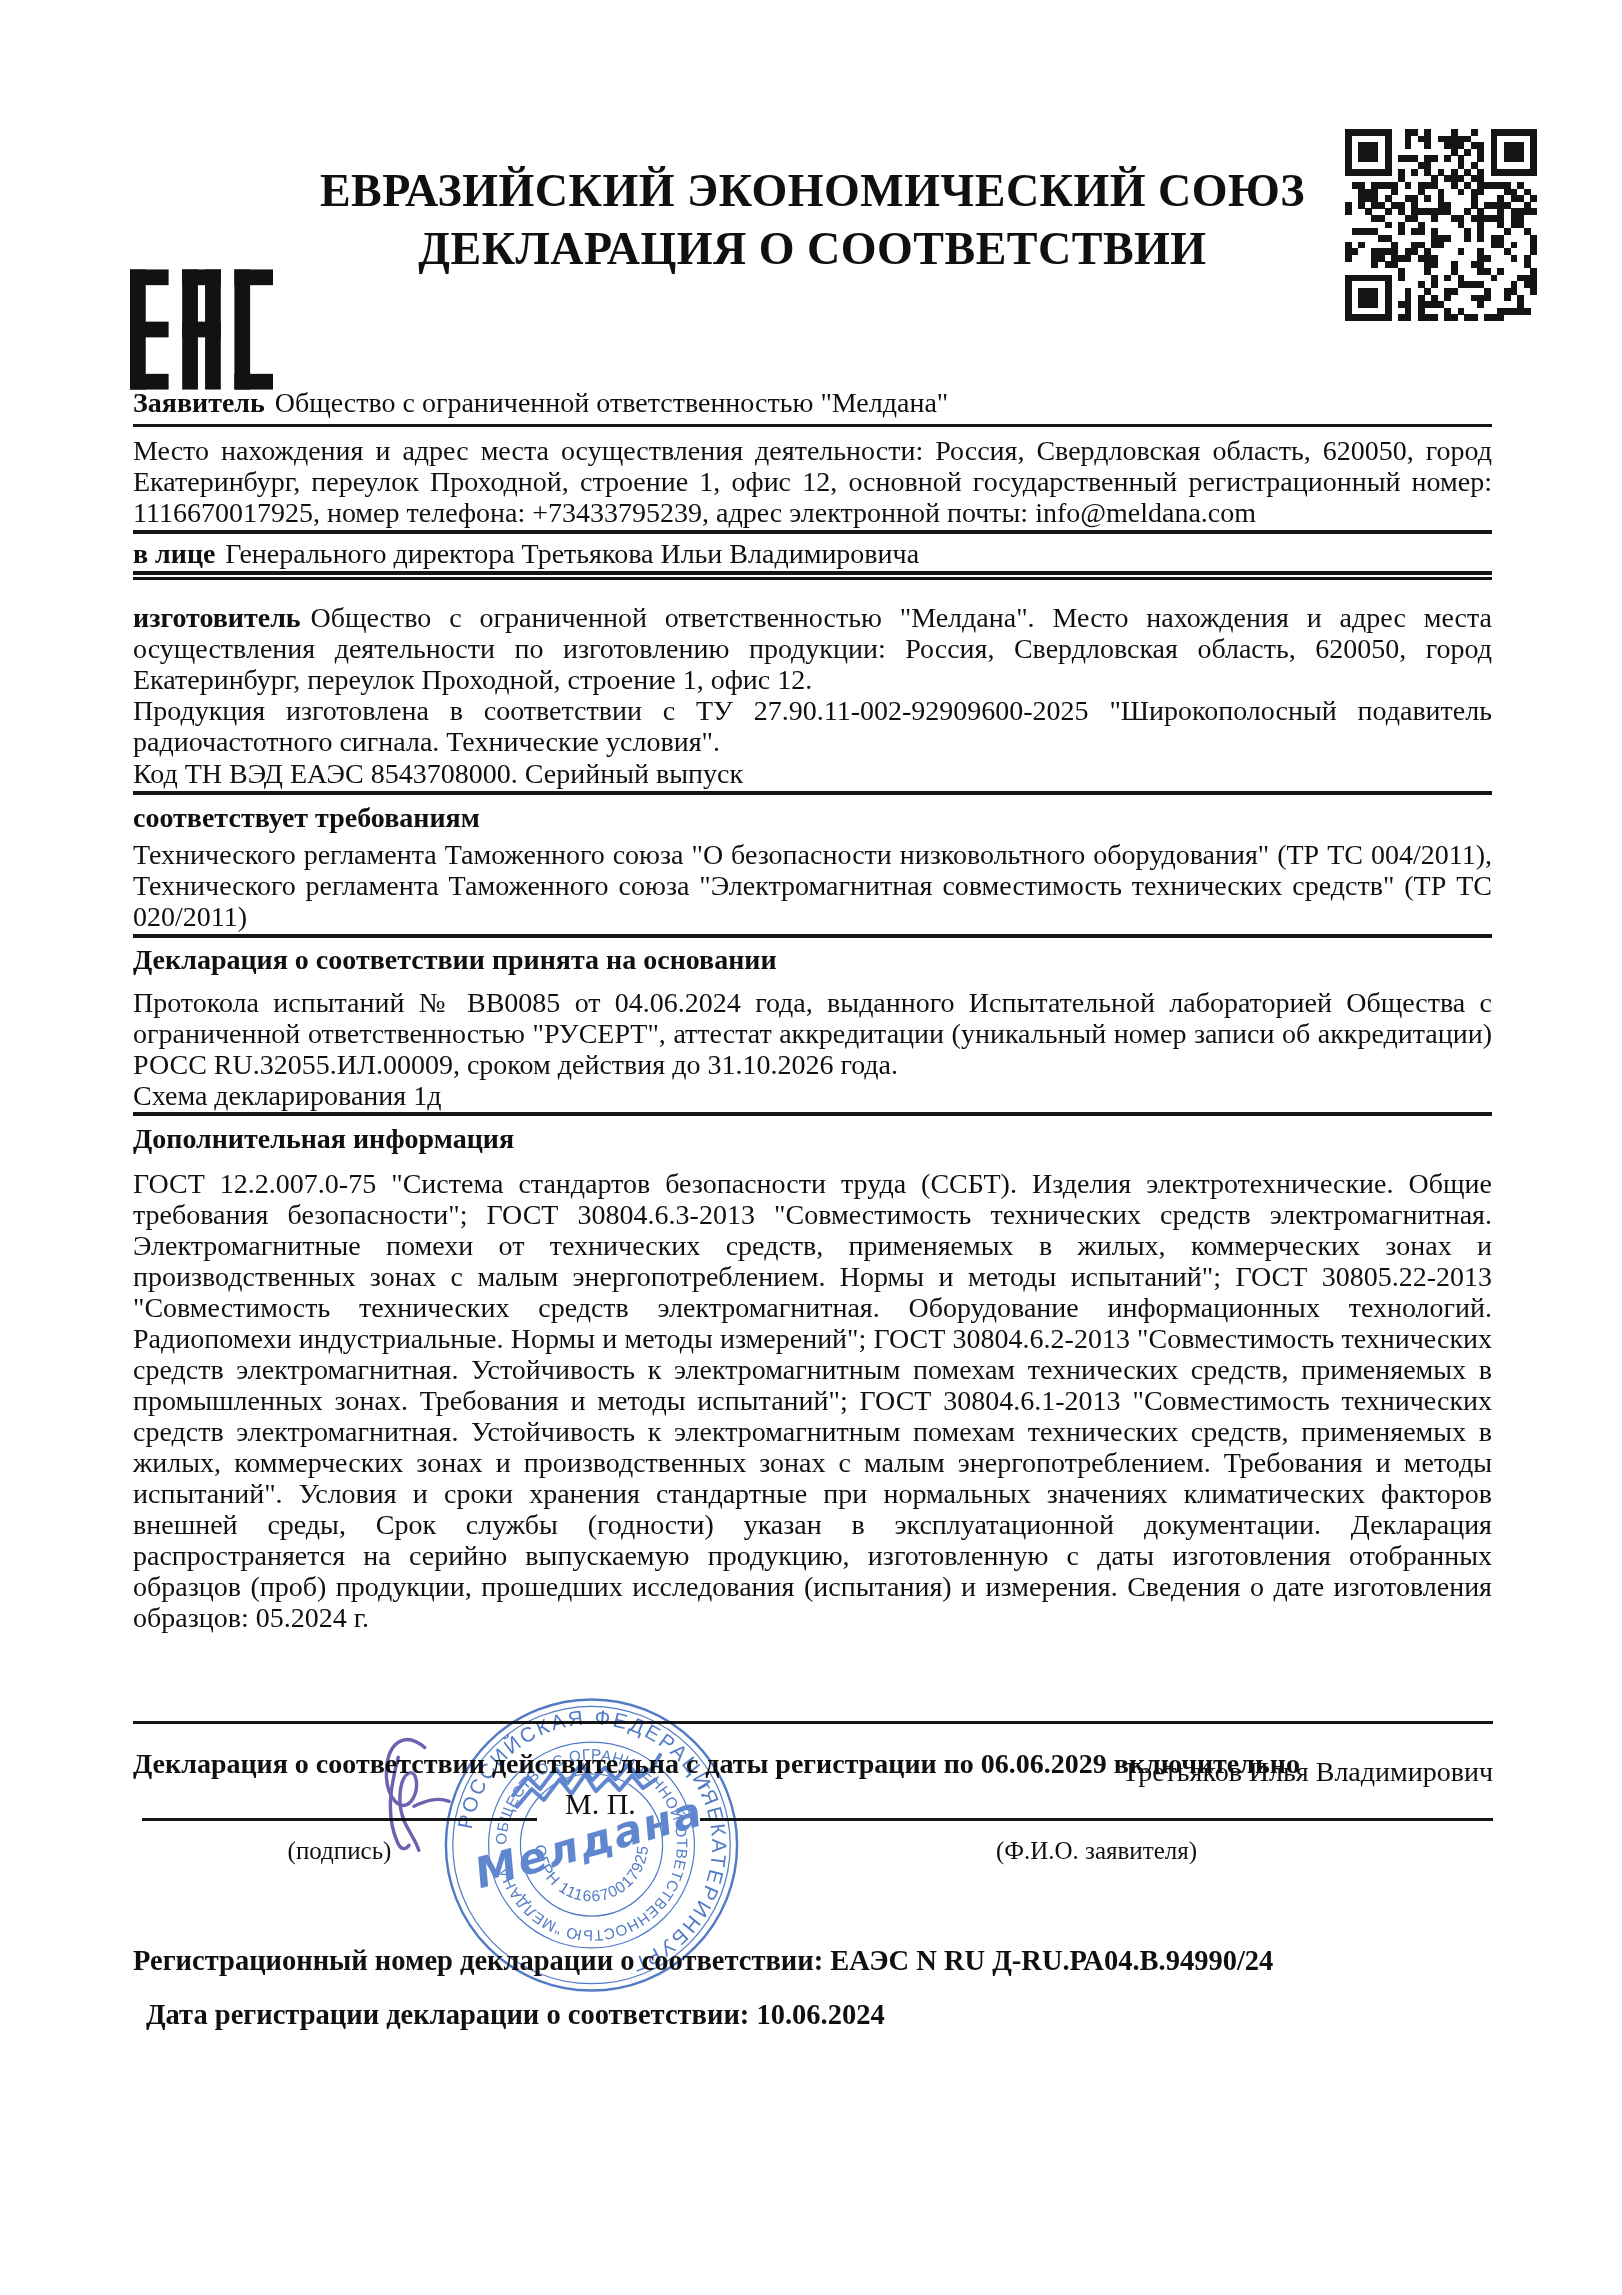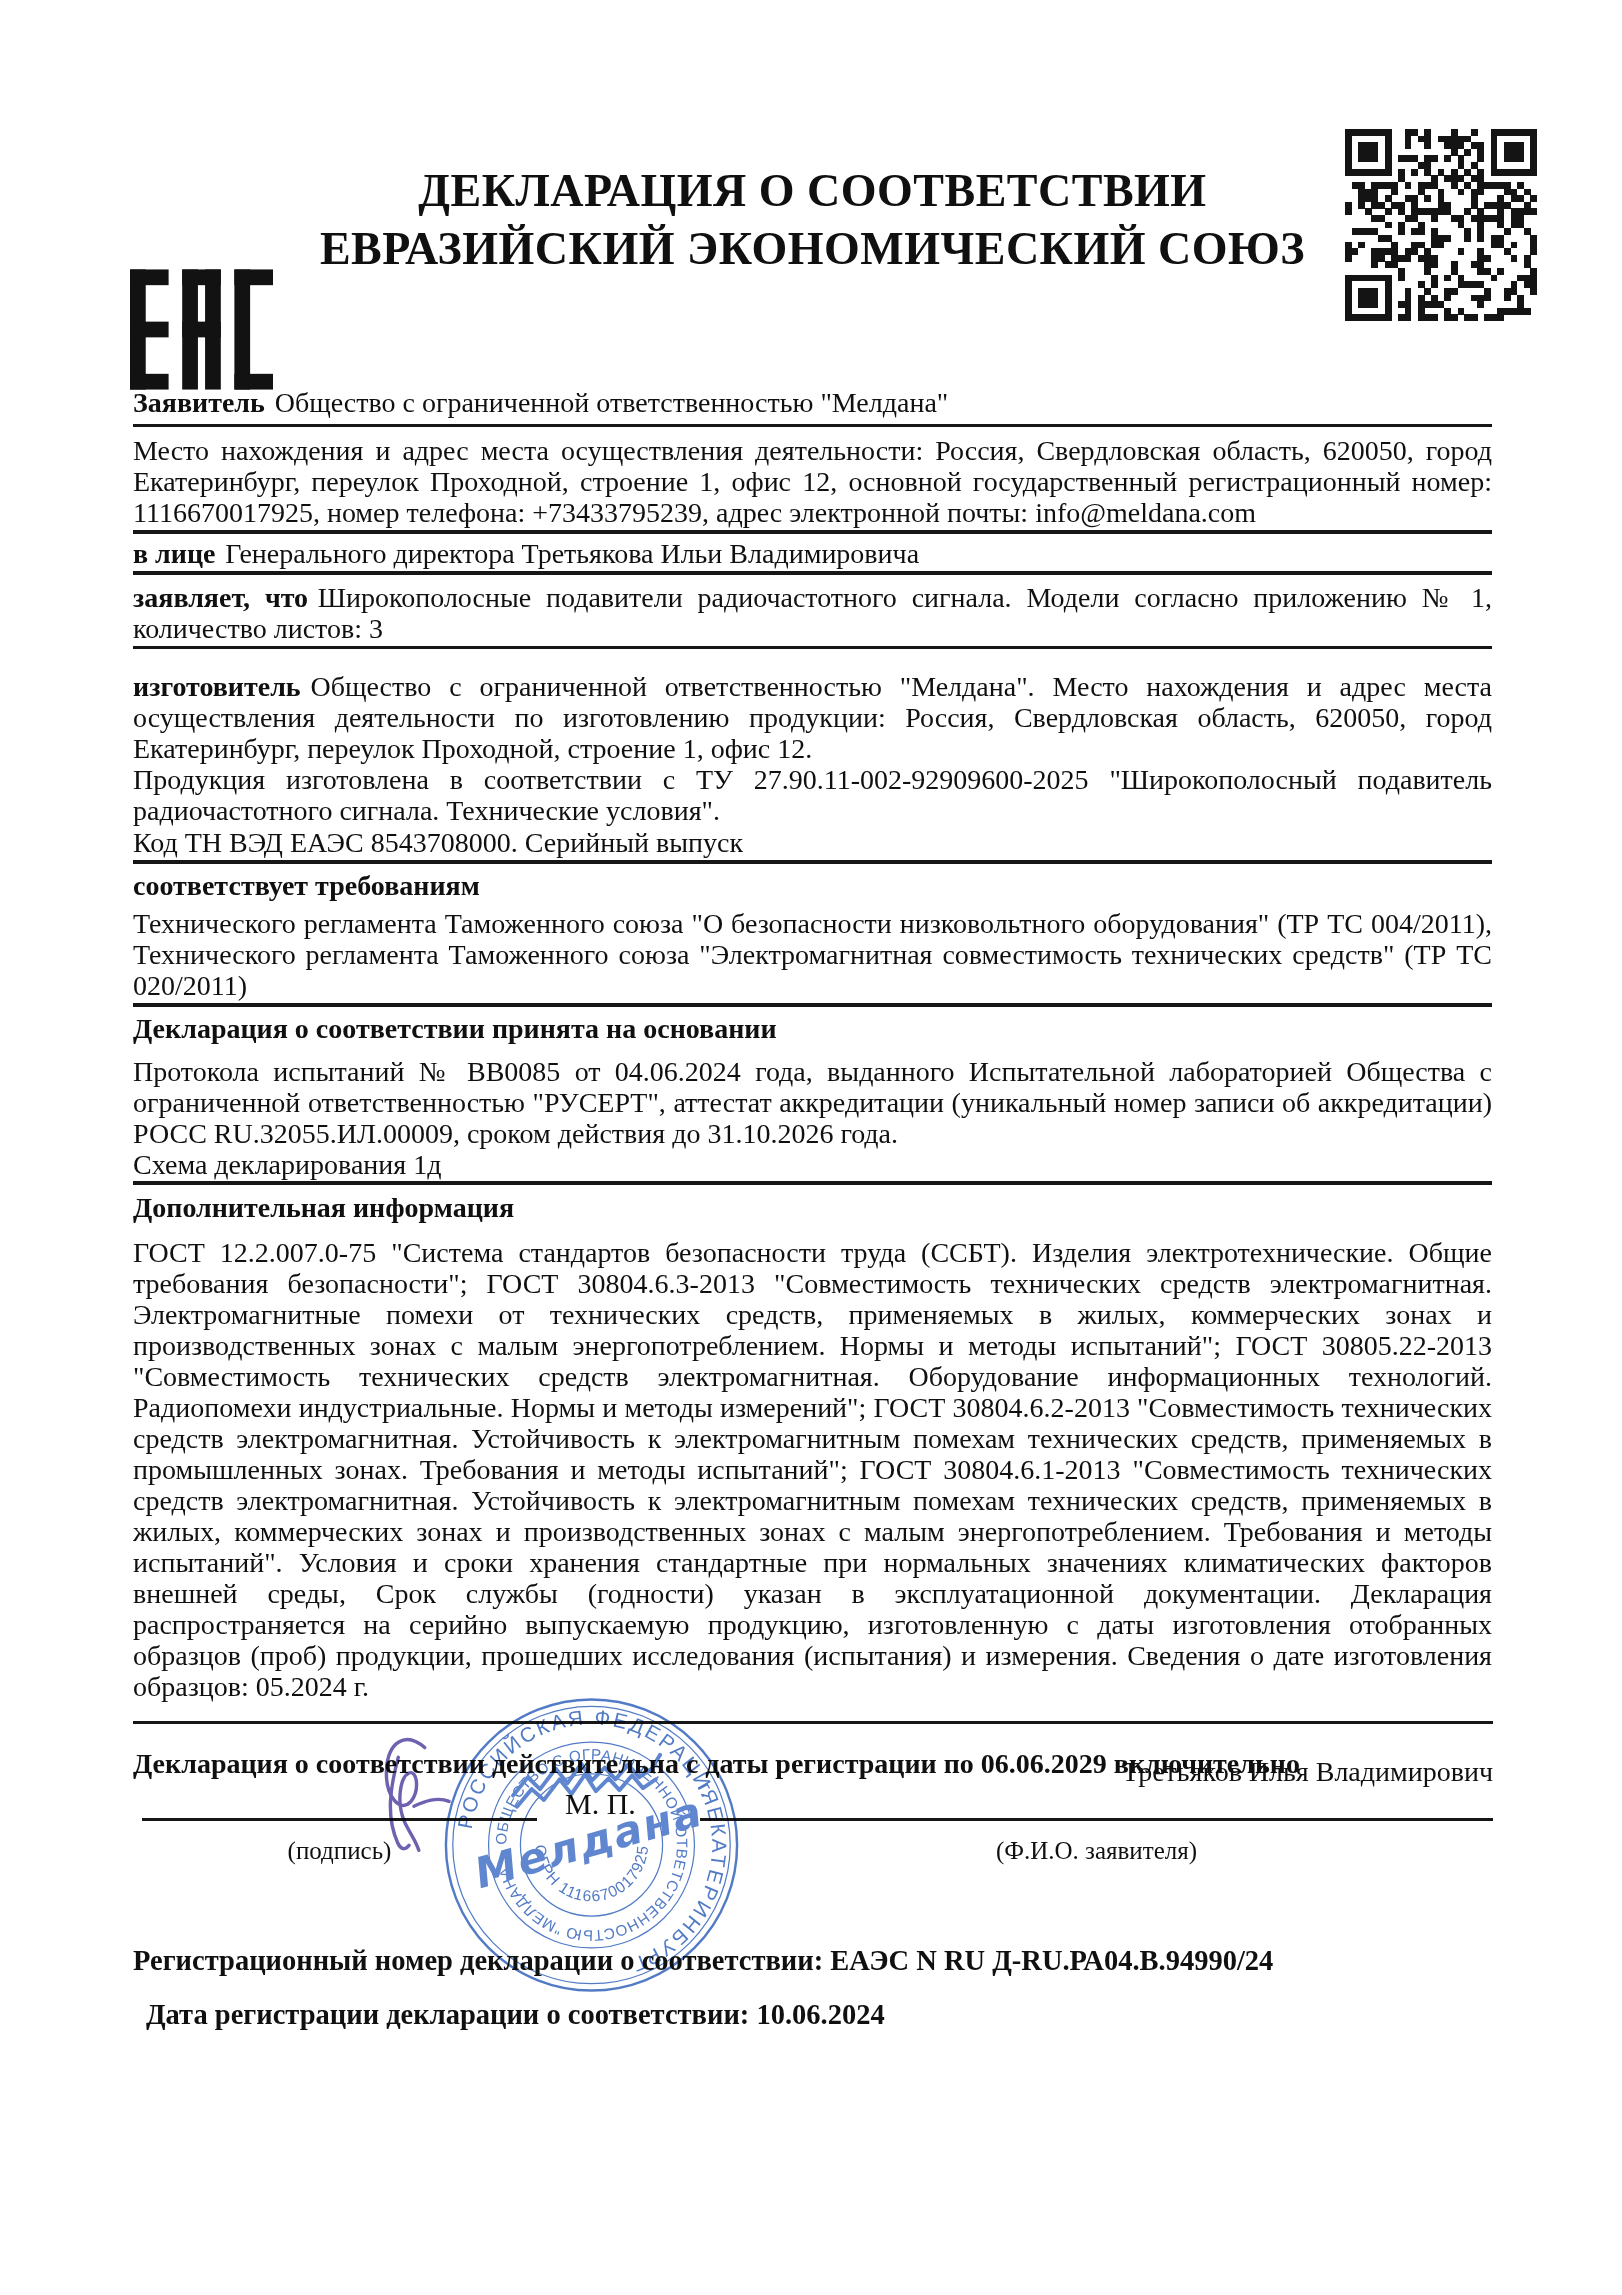--- a/index.html
+++ b/index.html
@@ -457,8 +457,8 @@
 
   <div class="flow">
     <div class="title">
+      <div>ЕВРАЗИЙСКИЙ ЭКОНОМИЧЕСКИЙ СОЮЗ</div>
       <div>ДЕКЛАРАЦИЯ О СООТВЕТСТВИИ</div>
-      <div>ЕВРАЗИЙСКИЙ ЭКОНОМИЧЕСКИЙ СОЮЗ</div>
     </div>
 
     <p class="row m-applicant"><span class="b">Заявитель</span><span>Общество с ограниченной ответственностью "Мелдана"</span></p>

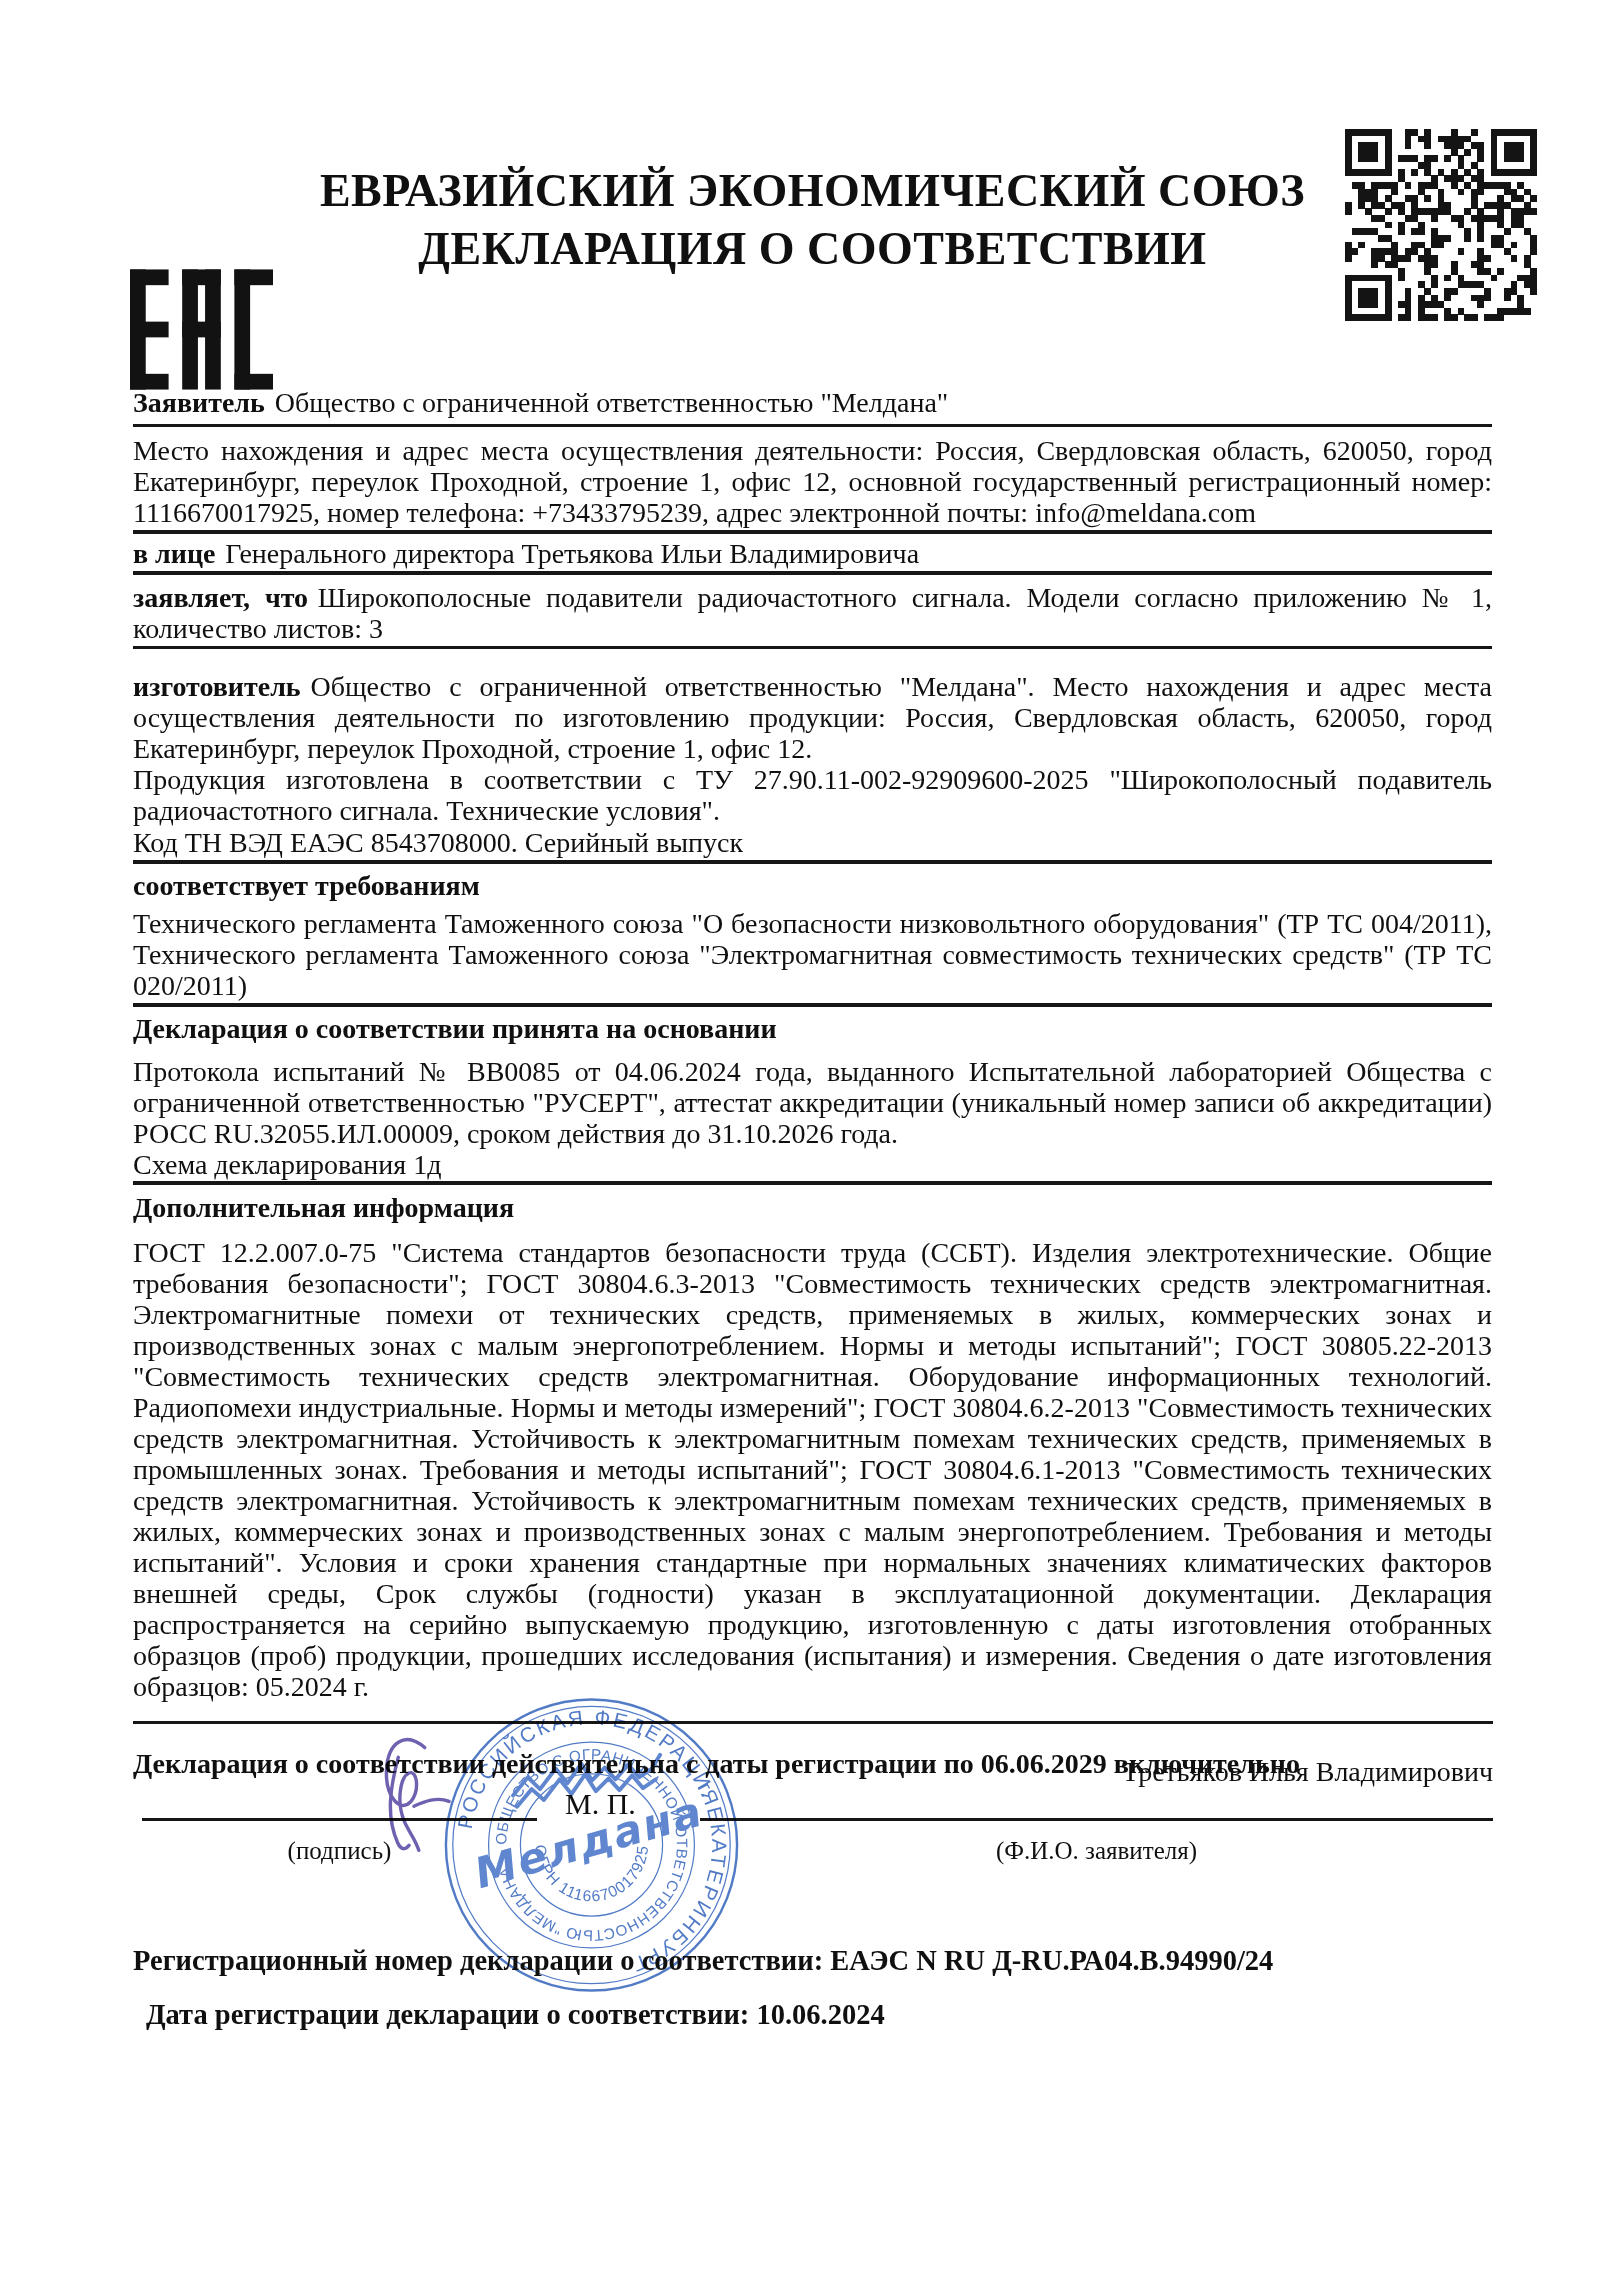--- a/index.html
+++ b/index.html
@@ -470,7 +470,6 @@
     <p class="row m-vlitse"><span class="b">в лице</span><span>Генерального директора Третьякова Ильи Владимировича</span></p>
     <div class="hr hr3"></div>
 
-    <p class="para m-declares"><span class="b">заявляет, что</span><span>Широкополосные подавители радиочастотного сигнала.  Модели согласно приложению  № 1, количество листов: 3</span></p>
     <div class="hr hr4"></div>
 
     <p class="para m-manuf"><span class="b">изготовитель</span><span>Общество с ограниченной ответственностью "Мелдана". Место нахождения и адрес места осуществления деятельности по изготовлению продукции: Россия, Свердловская область, 620050, город Екатеринбург, переулок Проходной, строение 1, офис 12.</span></p>

